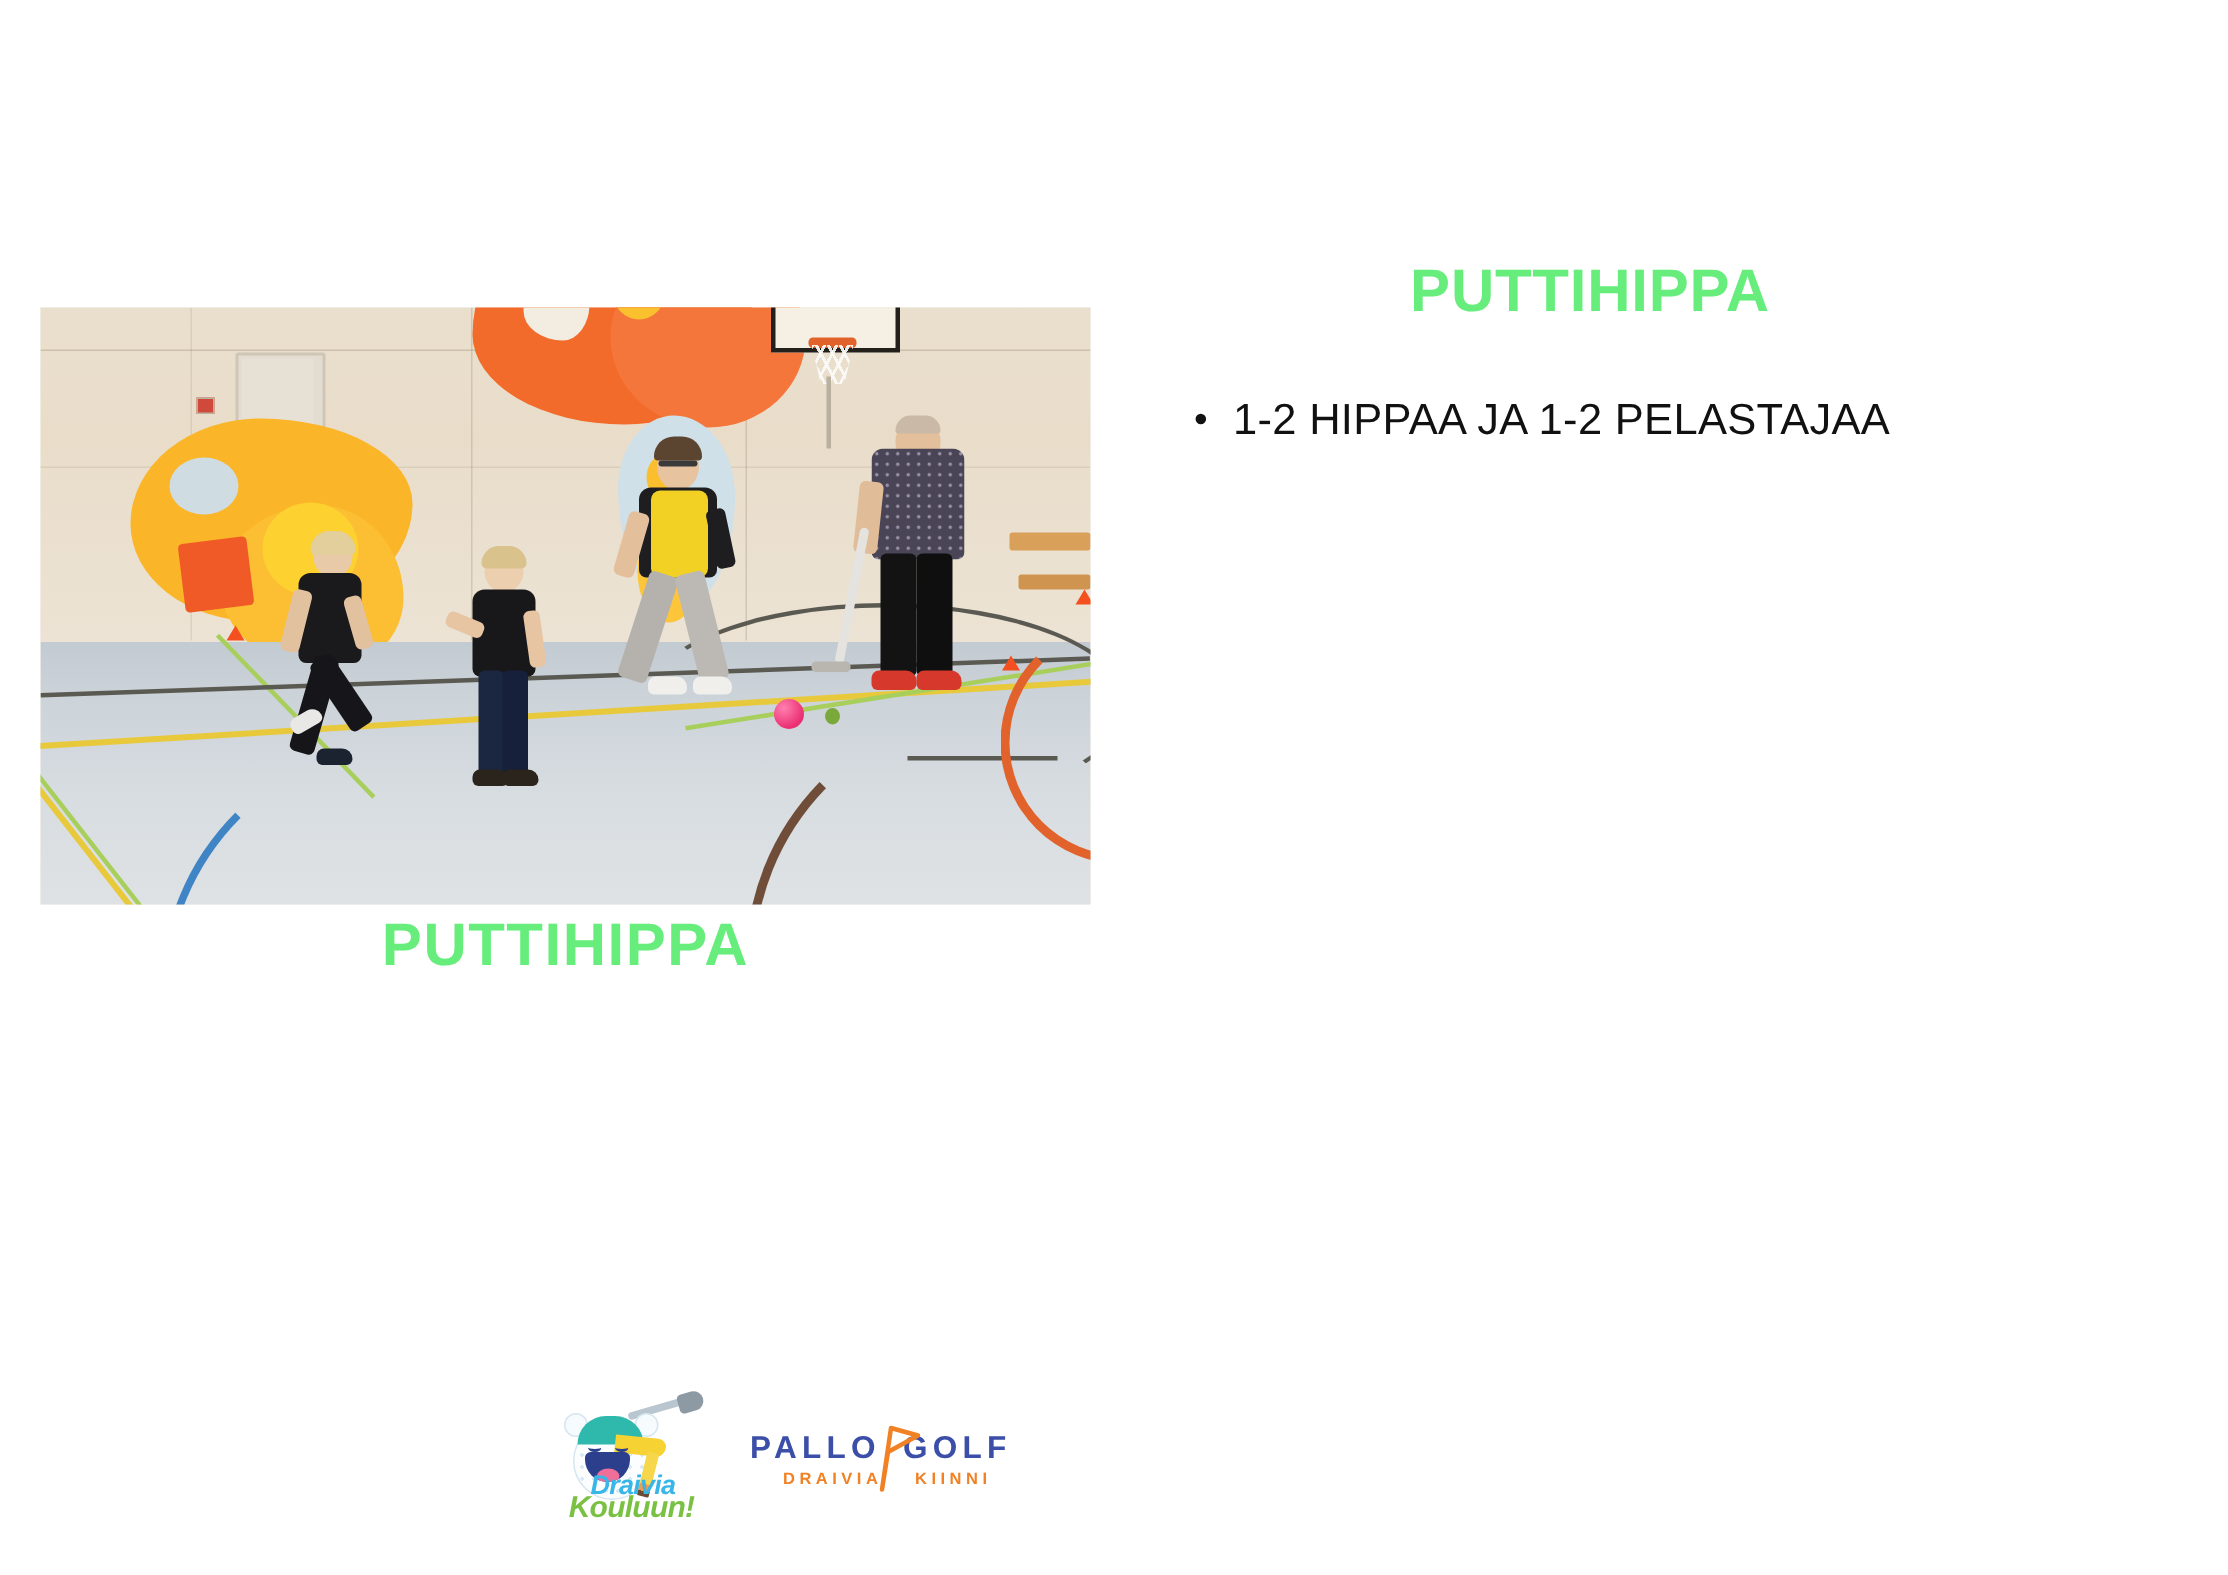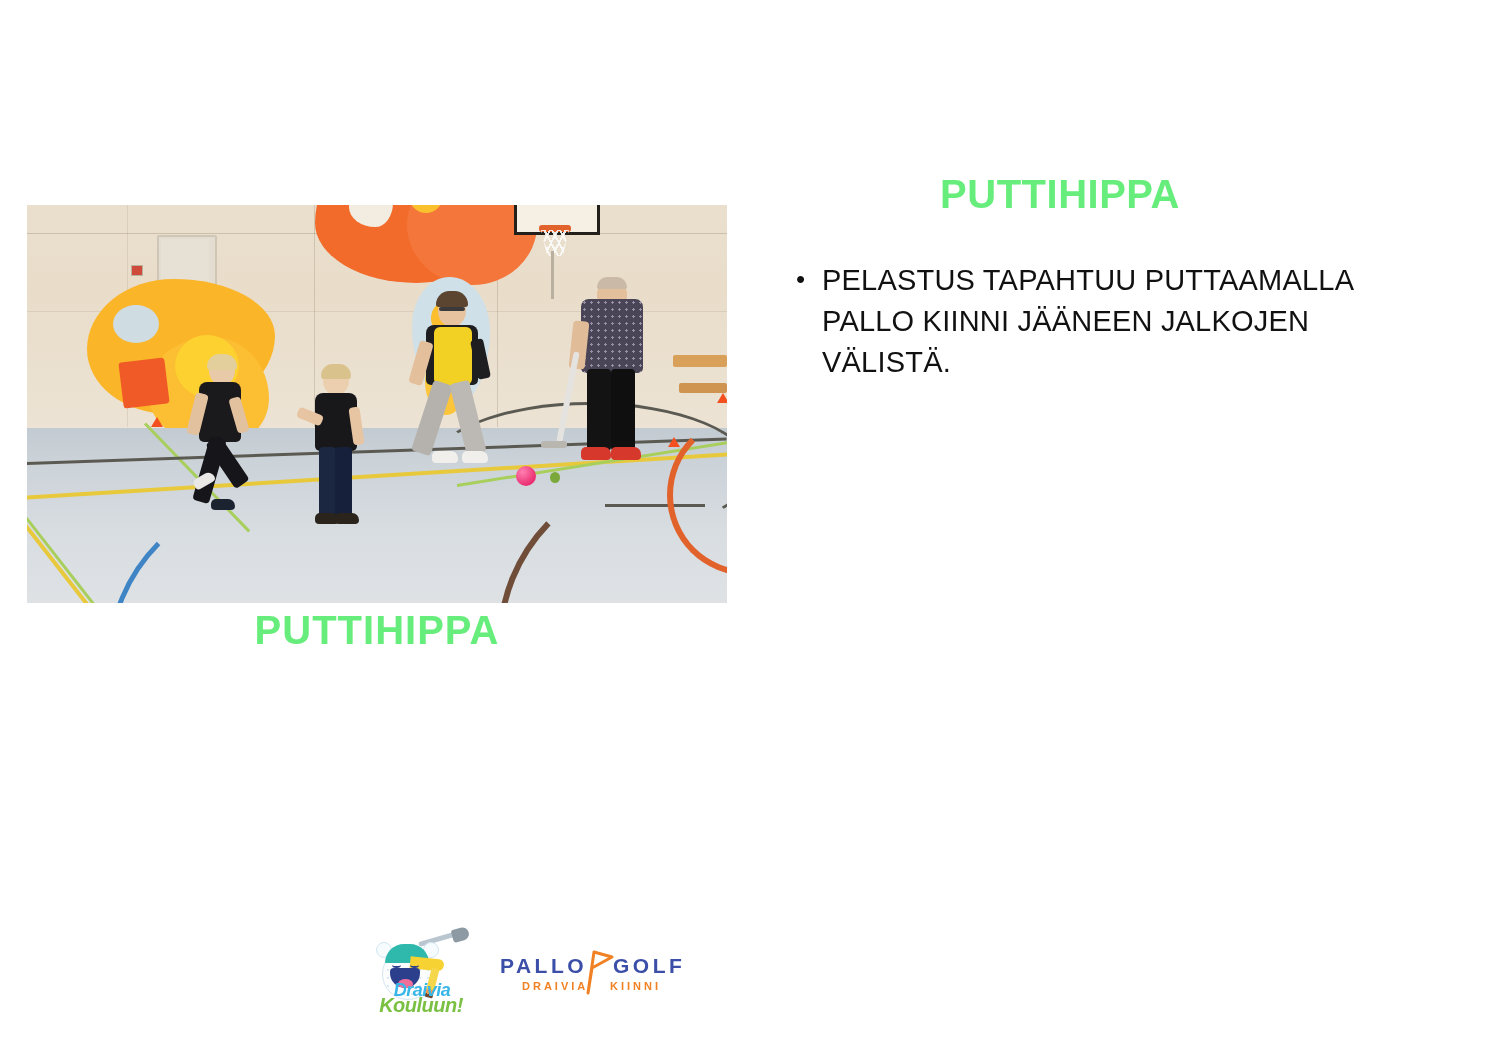--- a/index.html
+++ b/index.html
@@ -609,6 +609,7 @@
   <div class="title">PUTTIHIPPA</div>
 
   <ul class="bullets">
+    <li>1-2 HIPPAA JA 1-2 PELASTAJAA</li>
     <li>PELASTUS TAPAHTUU PUTTAAMALLA PALLO KIINNI JÄÄNEEN JALKOJEN VÄLISTÄ.</li>
   </ul>
 

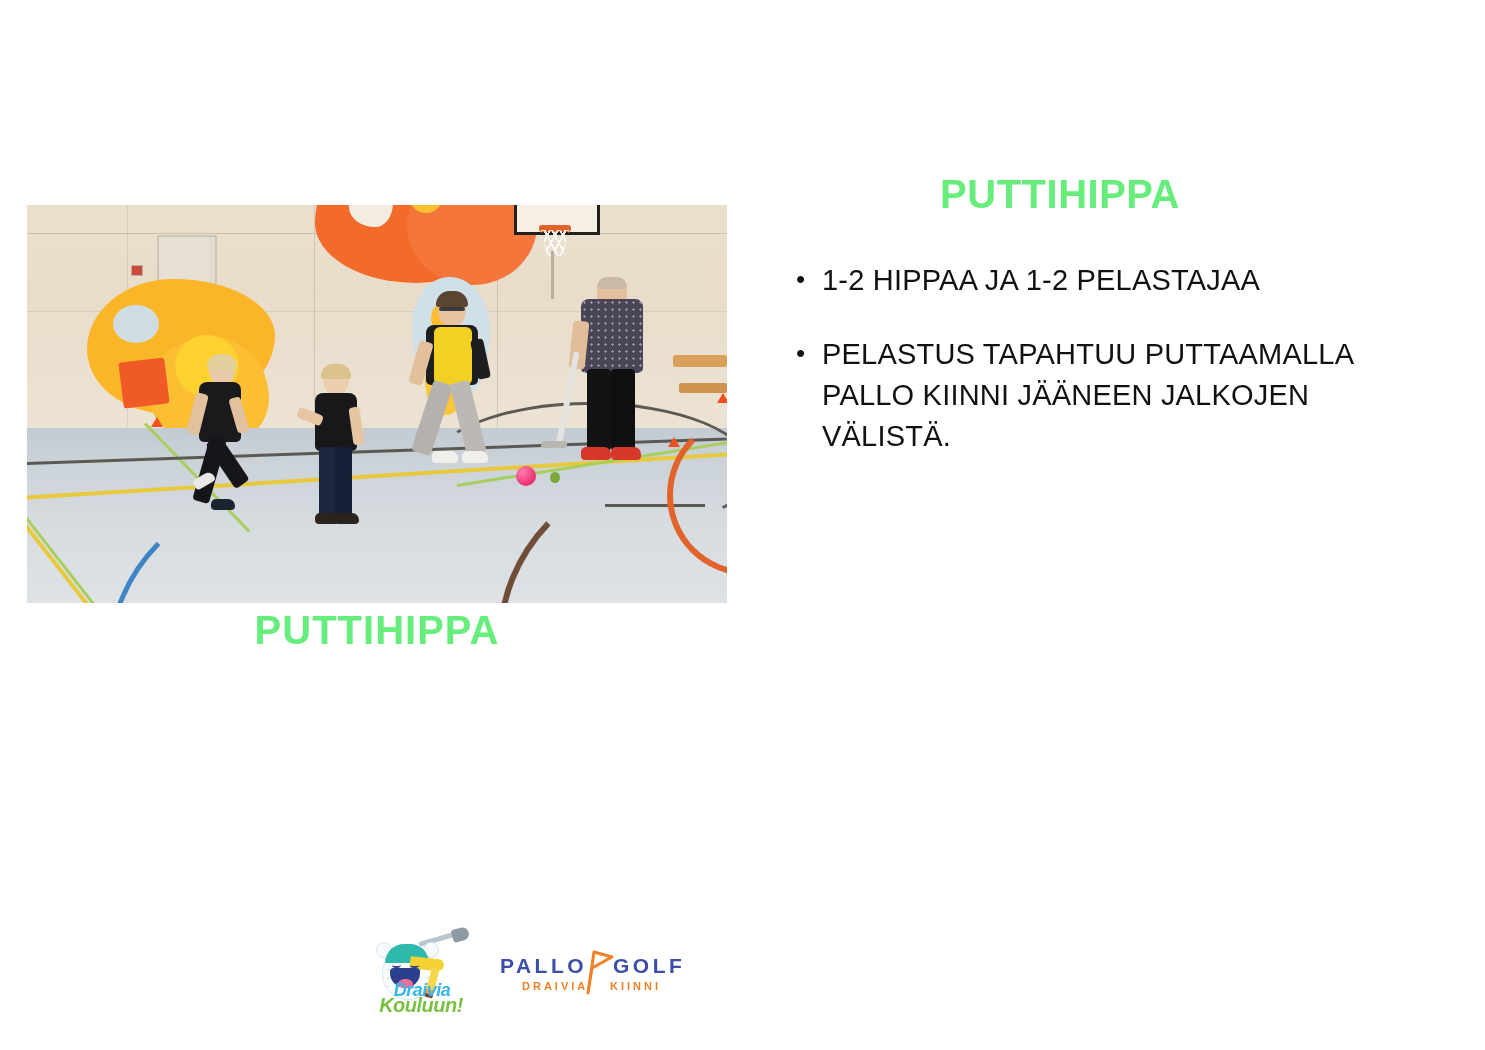--- a/index.html
+++ b/index.html
@@ -610,7 +610,6 @@
 
   <ul class="bullets">
     <li>1-2 HIPPAA JA 1-2 PELASTAJAA</li>
-    <li>PELASTUS TAPAHTUU PUTTAAMALLA PALLO KIINNI JÄÄNEEN JALKOJEN VÄLISTÄ.</li>
   </ul>
 
   <div class="footer">

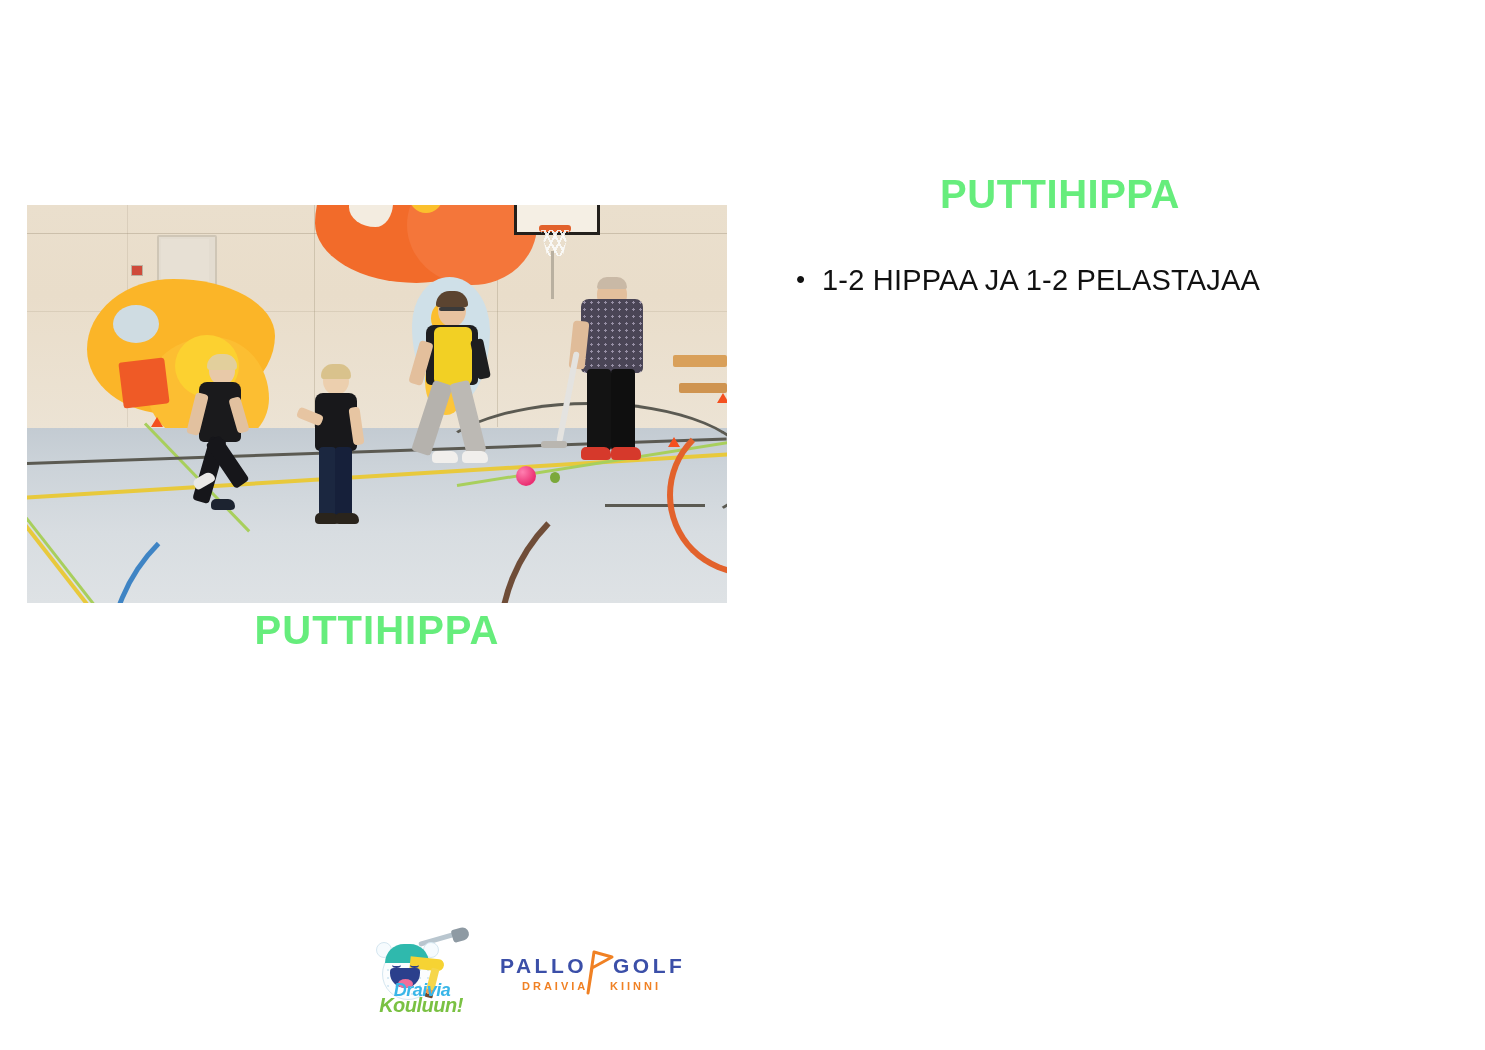--- a/index.html
+++ b/index.html
@@ -457,7 +457,7 @@
     letter-spacing: 3.5px;
   }
   .sg-suomi { left: 0; }
-  .sg-golf  { left: 113px; }
+  .sg-golf  { left: 102px; }
   .sg-sub1, .sg-sub2 {
     position: absolute;
     top: 30px;

